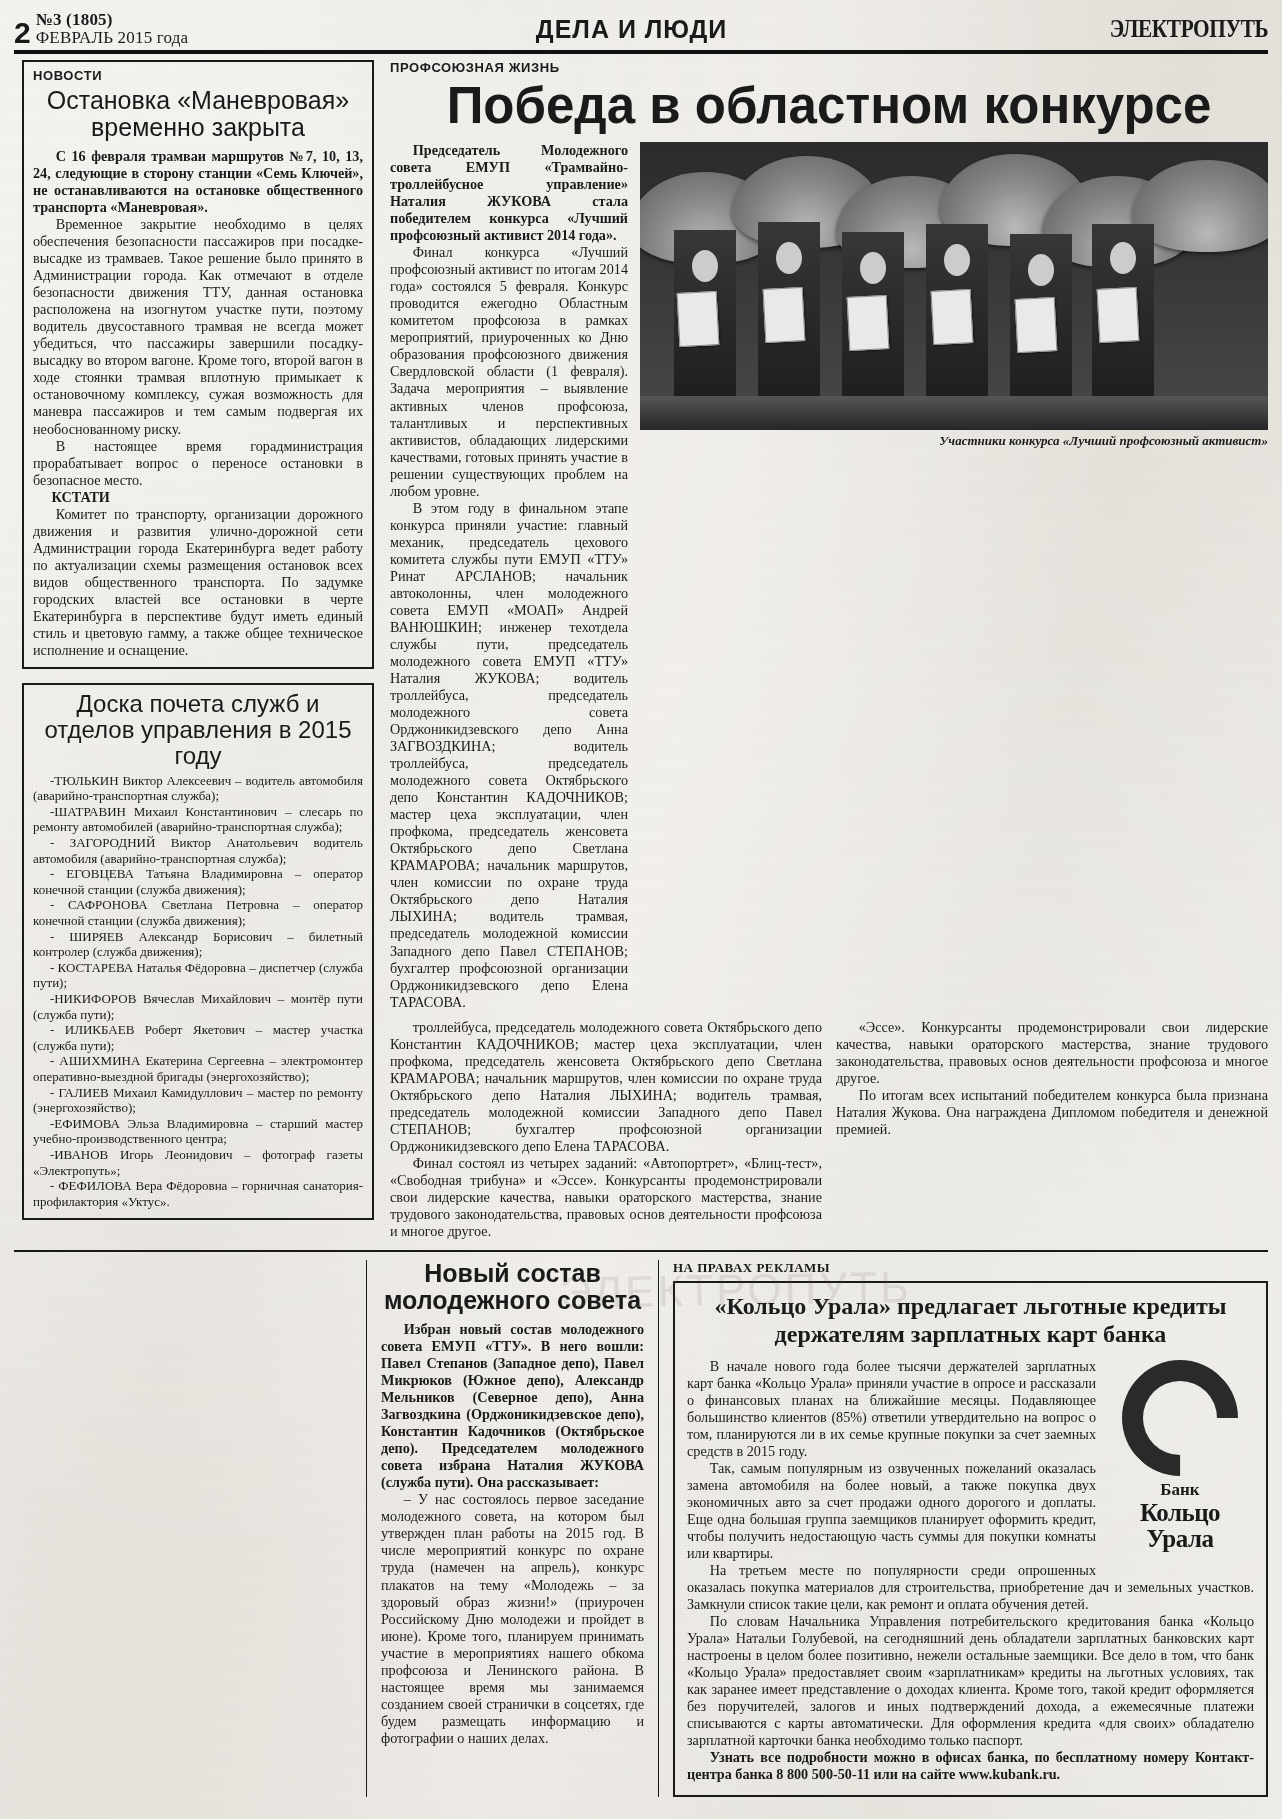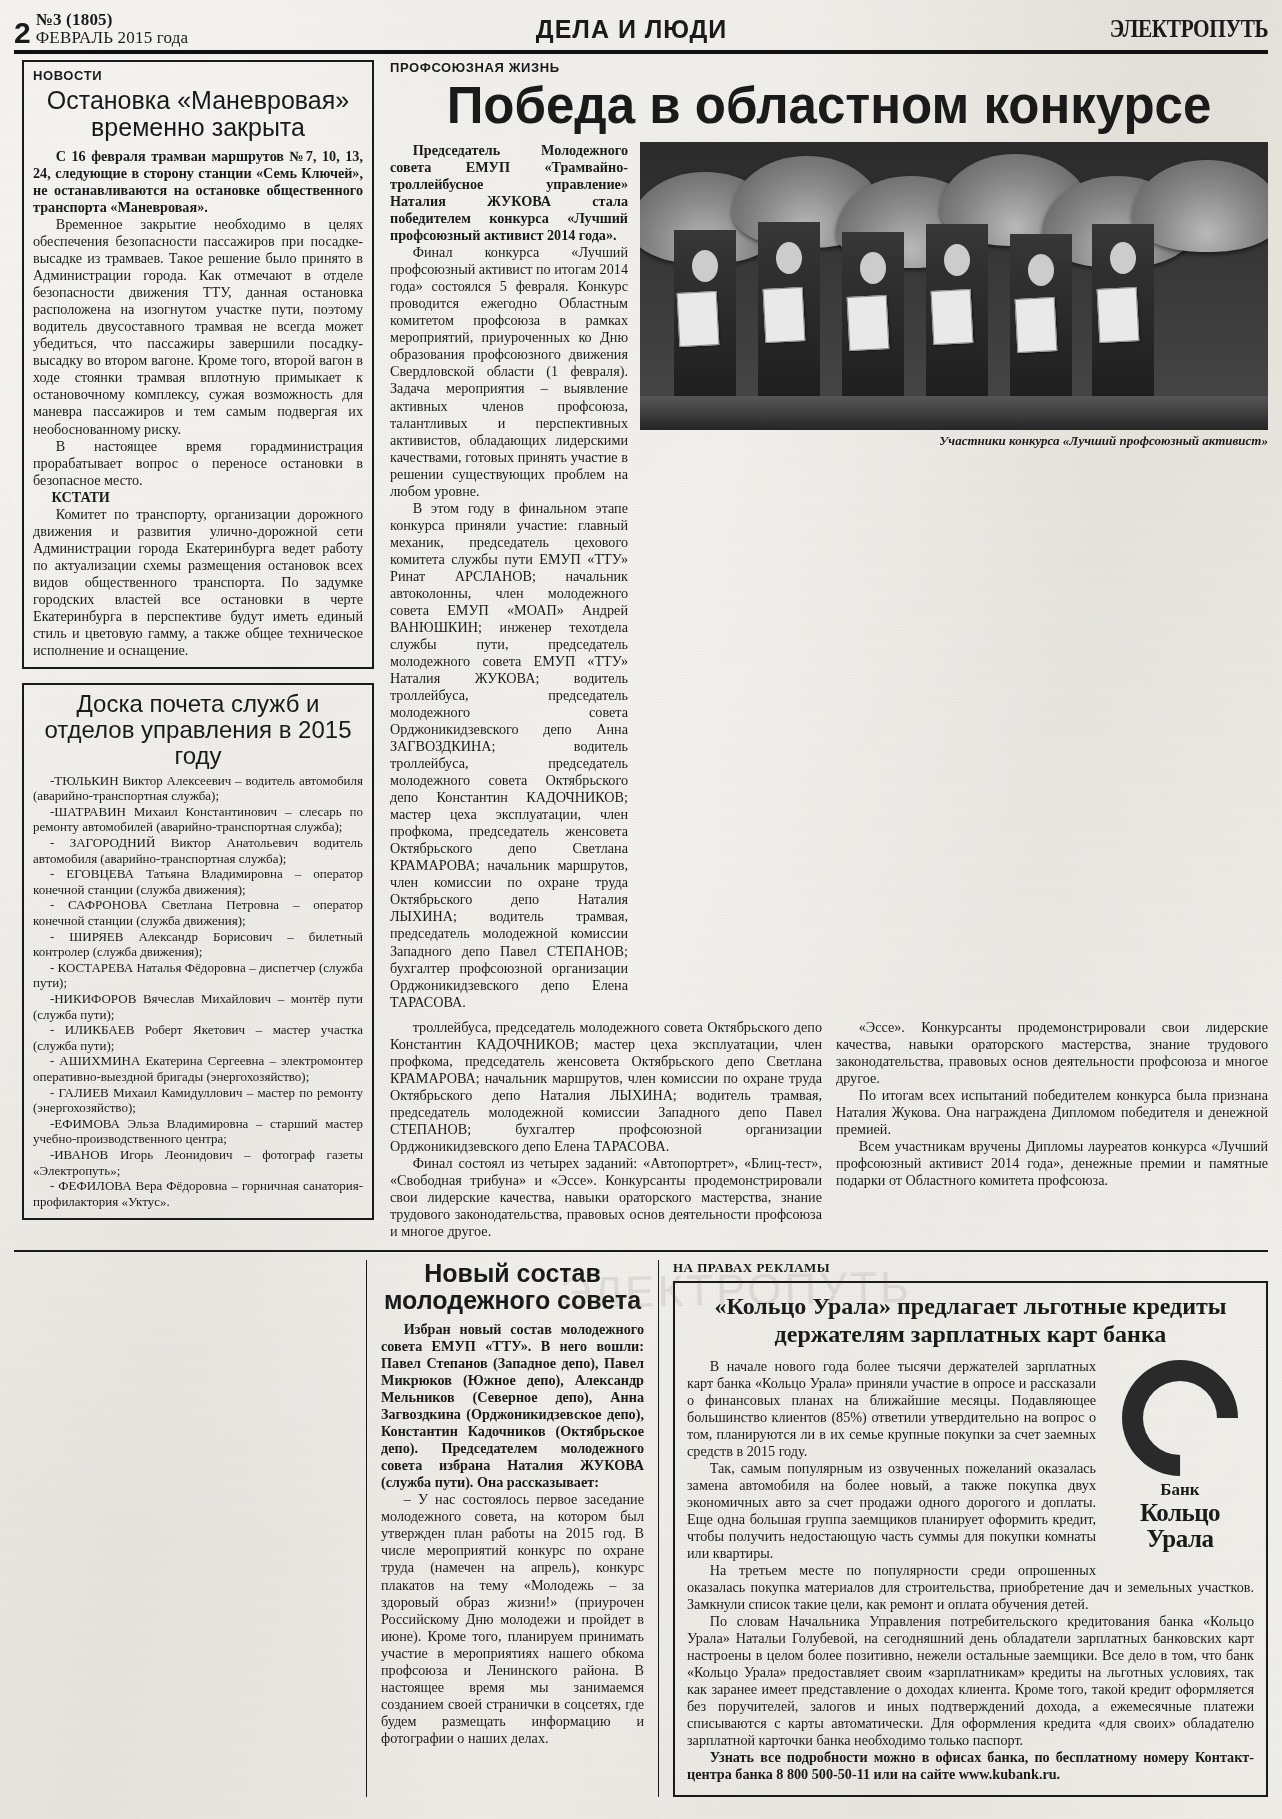--- a/index.html
+++ b/index.html
@@ -293,7 +293,6 @@
         <div class="c">
           <p>«Эссе». Конкурсанты продемонстрировали свои лидерские качества, навыки ораторского мастерства, знание трудового законодательства, правовых основ деятельности профсоюза и многое другое.</p>
           <p>По итогам всех испытаний победителем конкурса была признана Наталия Жукова. Она награждена Дипломом победителя и денежной премией.</p>
-          <p>Всем участникам вручены Дипломы лауреатов конкурса «Лучший профсоюзный активист 2014 года», денежные премии и памятные подарки от Областного комитета профсоюза.</p>
         </div>
       </div>
     </div>

